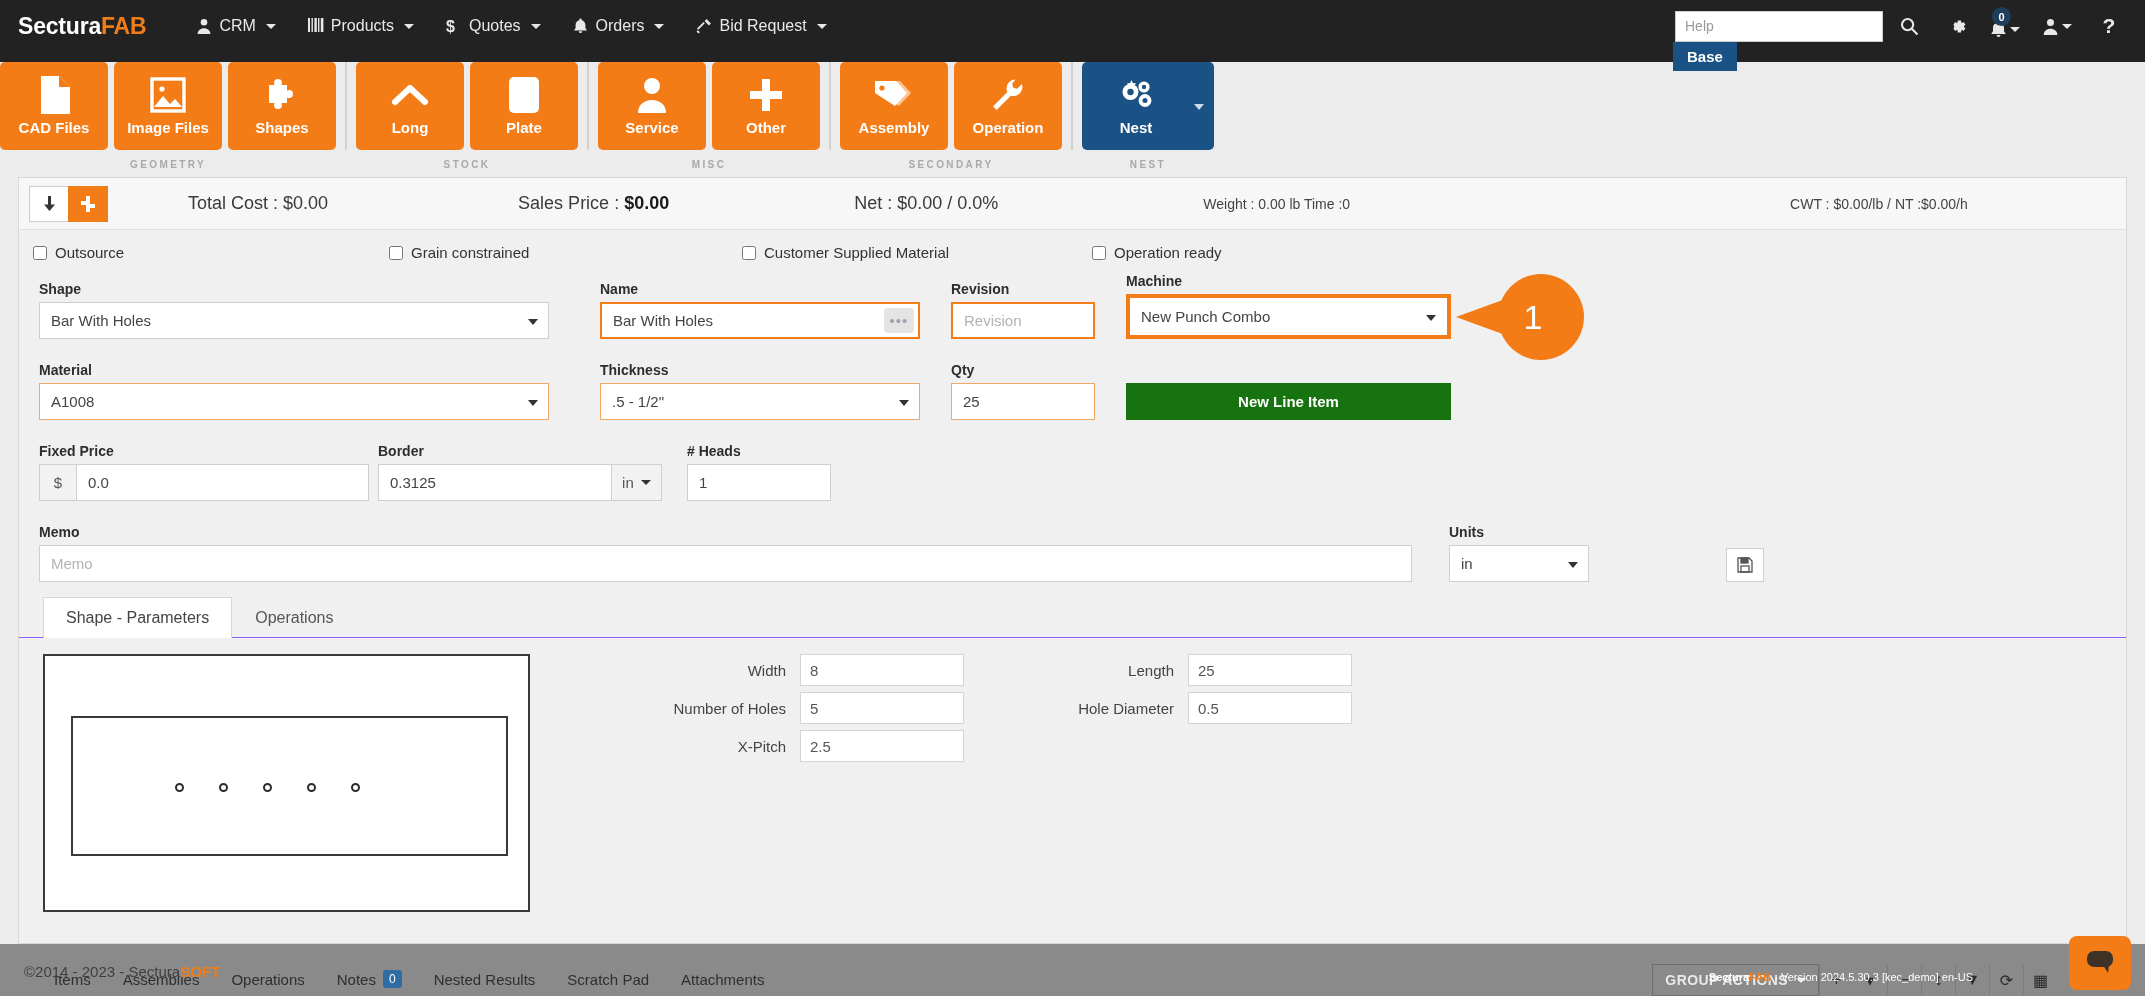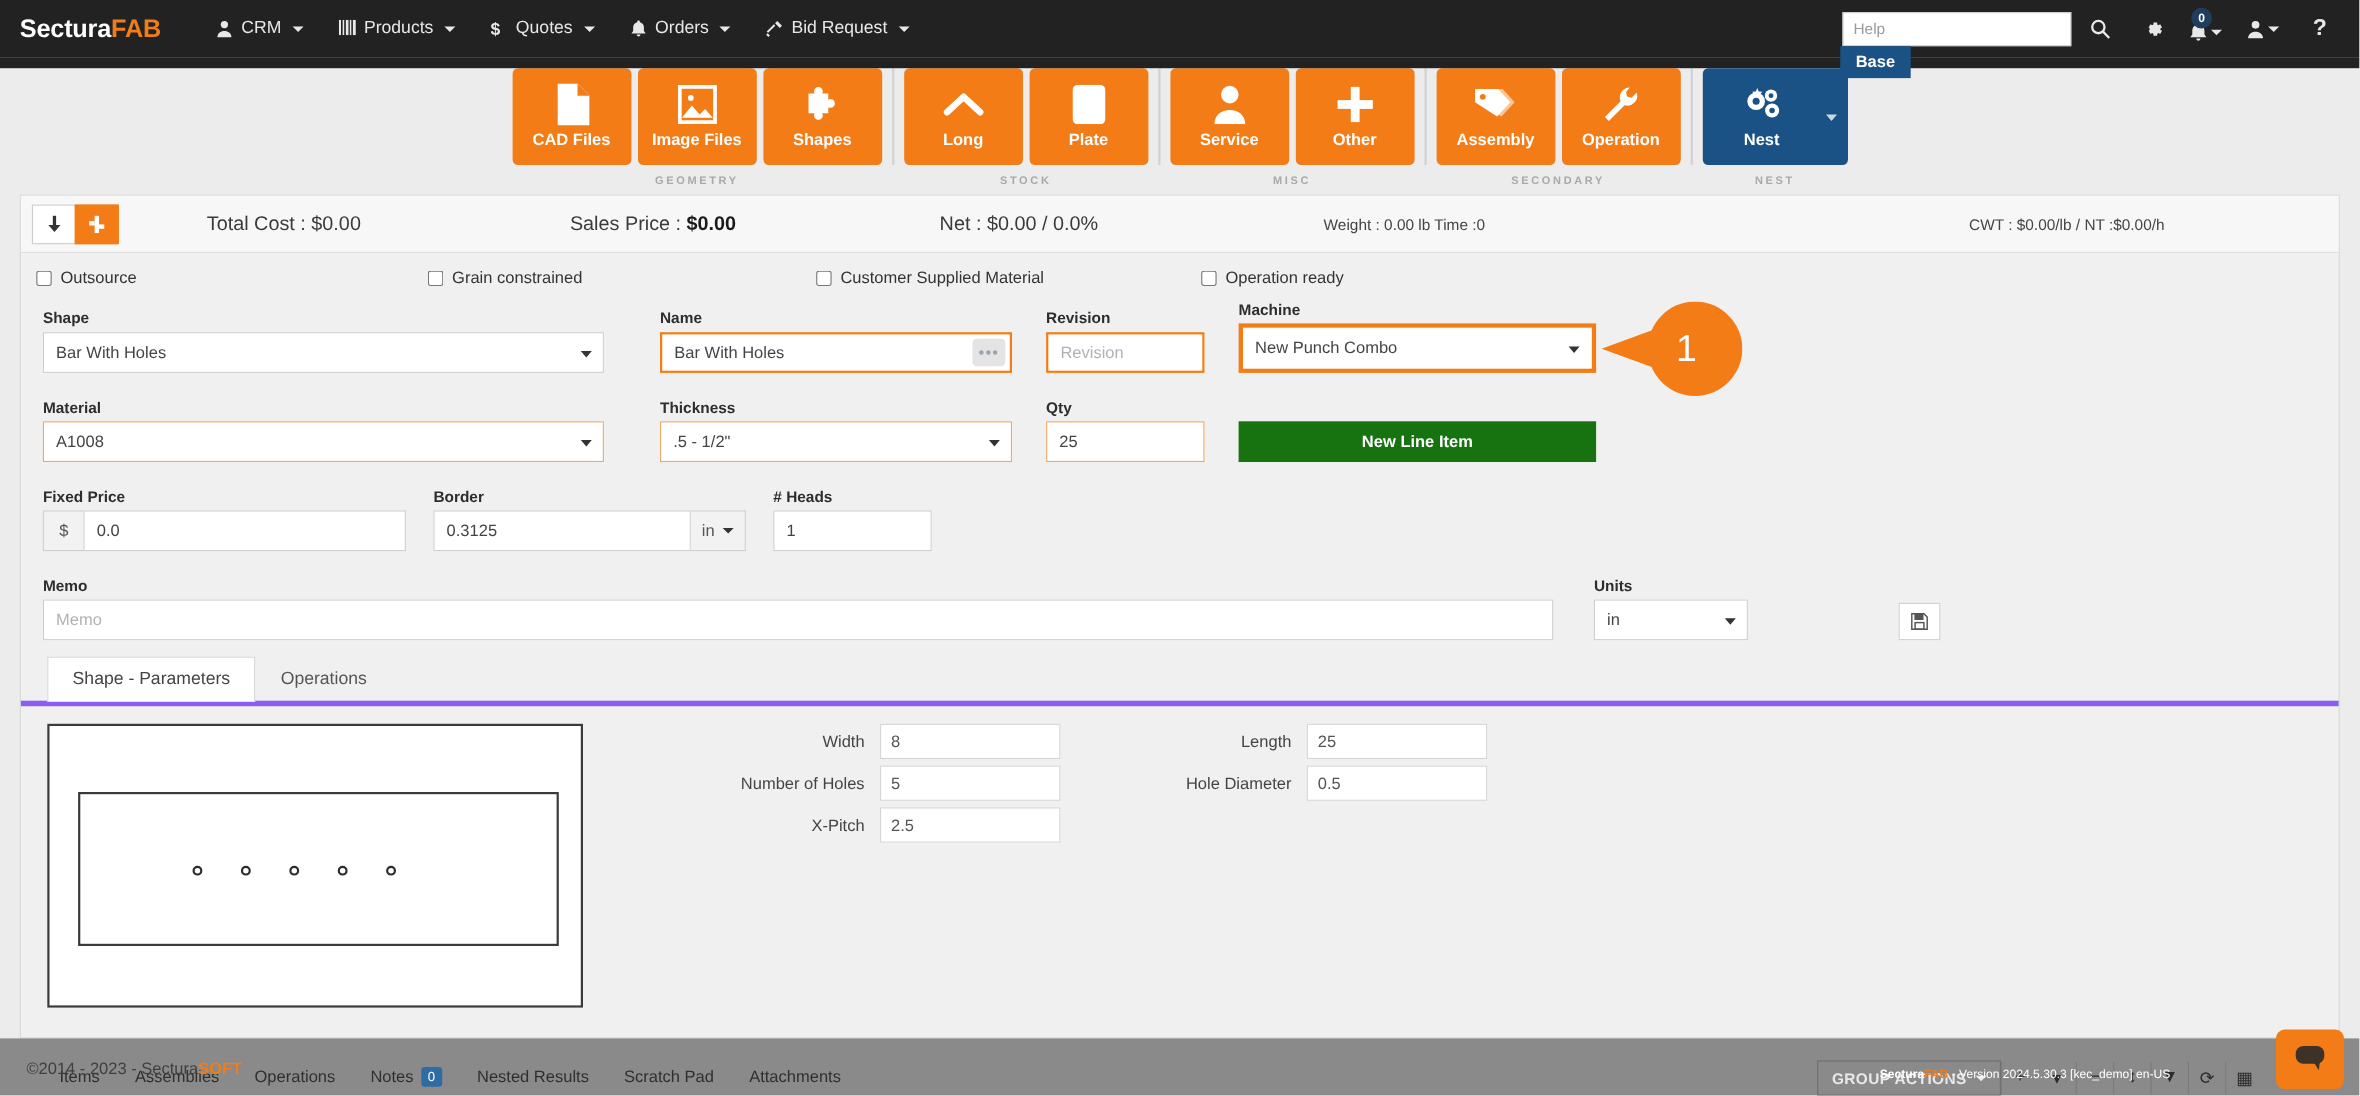--- a/index.html
+++ b/index.html
@@ -47,7 +47,7 @@
   
   .toolbar-wrap { background: #ececec; height: 125px; position: relative; }
   .toolbar-strip-dark { position:absolute; top:0; left:0; right:0; height:10px; background:#222; }
-  .toolbar { display: flex; justify-content: center; align-items: flex-start; padding-top: 10px; }
+  .toolbar { display: flex; justify-content: flex-start; align-items: flex-start; padding-top: 10px; }
   .tb-group { display: flex; flex-direction: column; align-items: center; }
   .tb-btns { display: flex; gap: 6px; }
   .tb-btn {

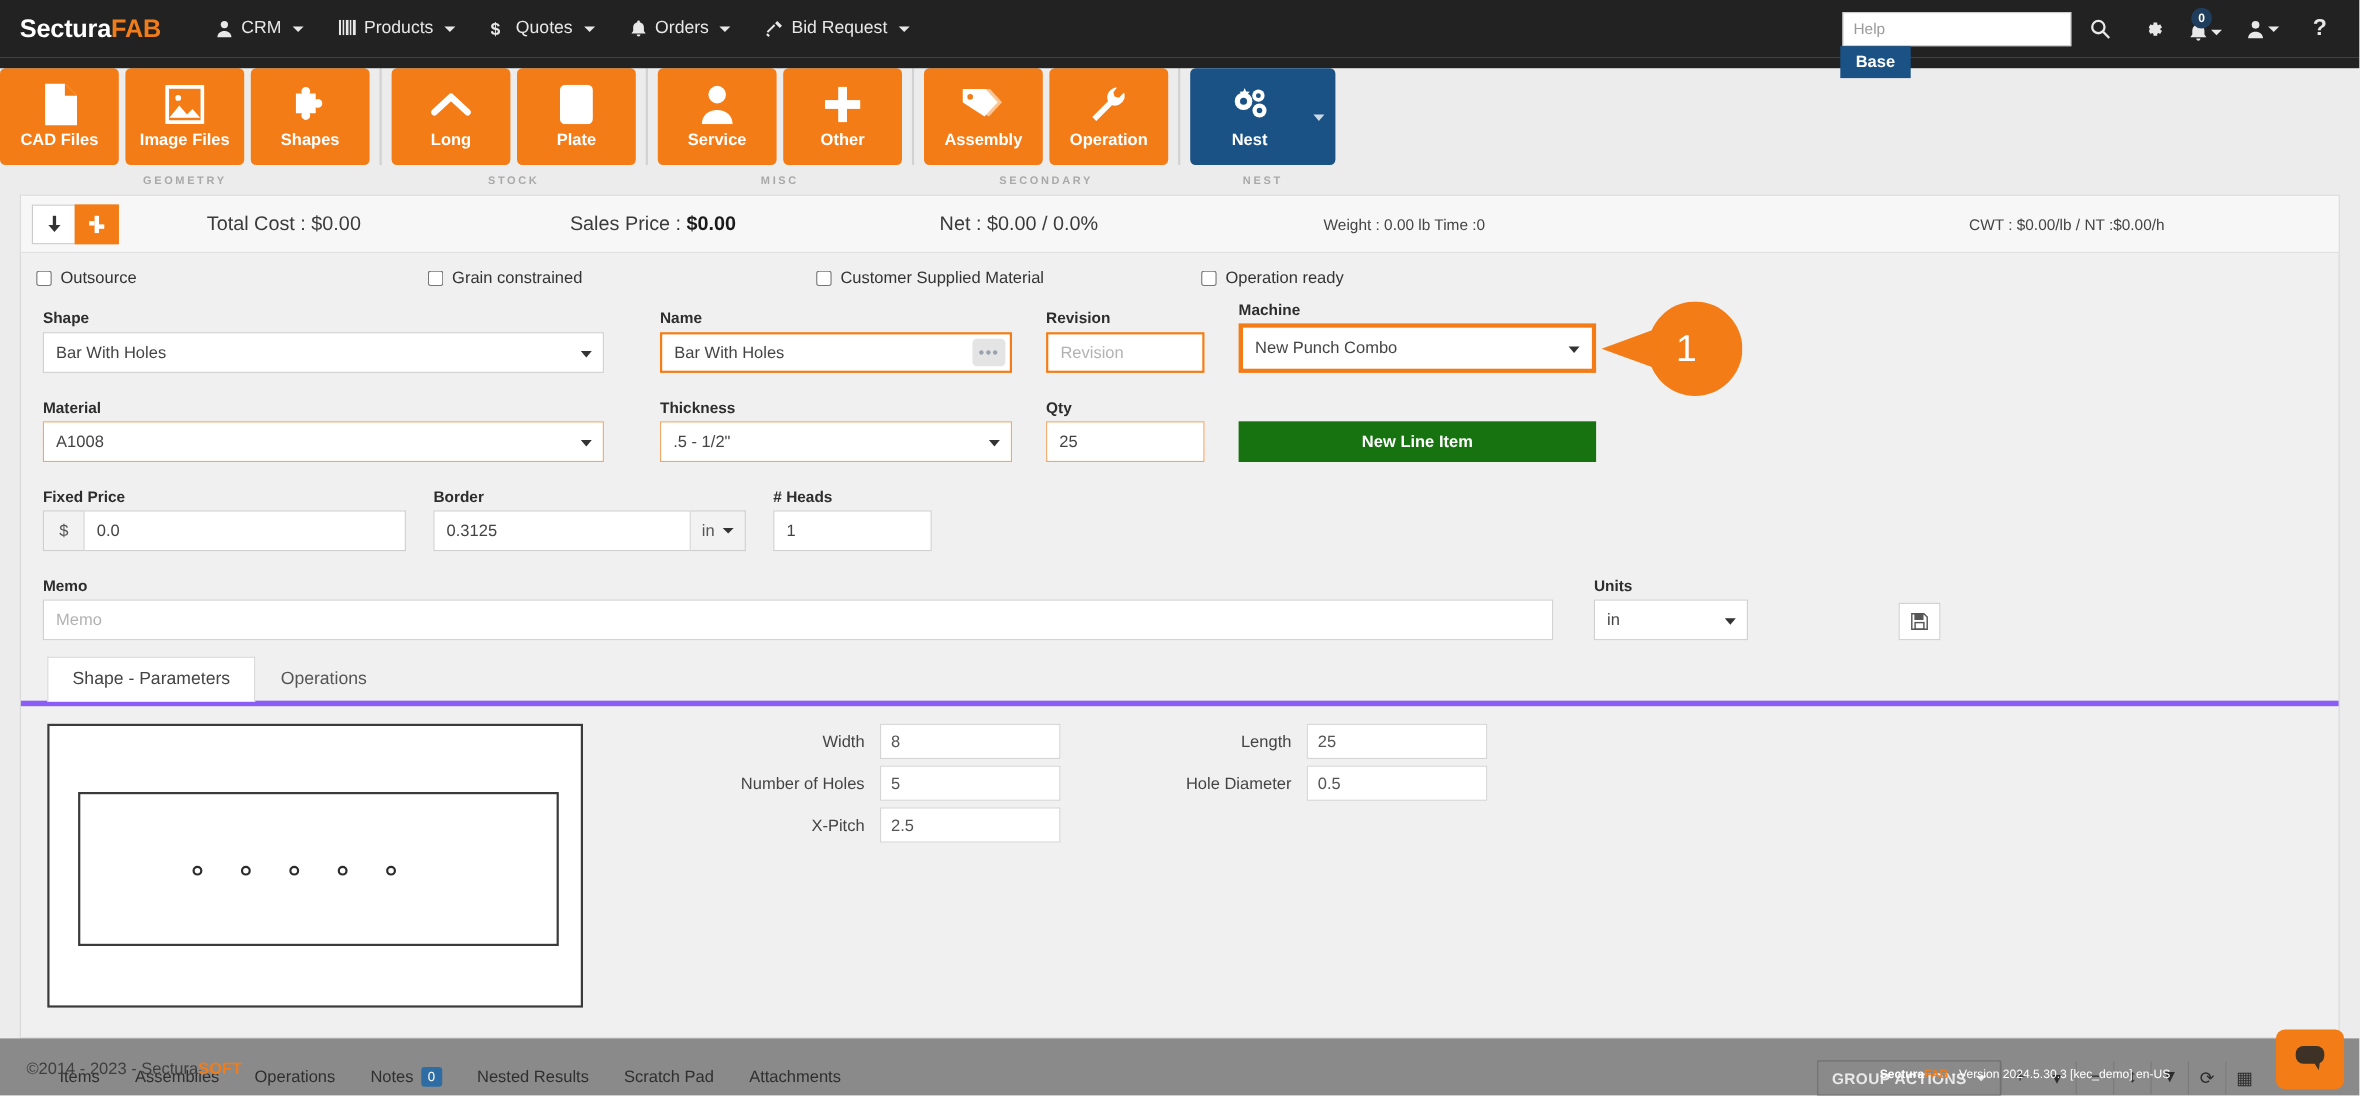--- a/index.html
+++ b/index.html
@@ -585,7 +585,7 @@
         </div>
       </div>
 
-      <div class="fgrp" style="width:284px; margin-left:25px">
+      <div class="fgrp" style="width:284px; margin-left:9px">
         <div class="flabel">Border</div>
         <div class="input-addon-group">
           <input class="finput" type="text" value="0.3125" style="">

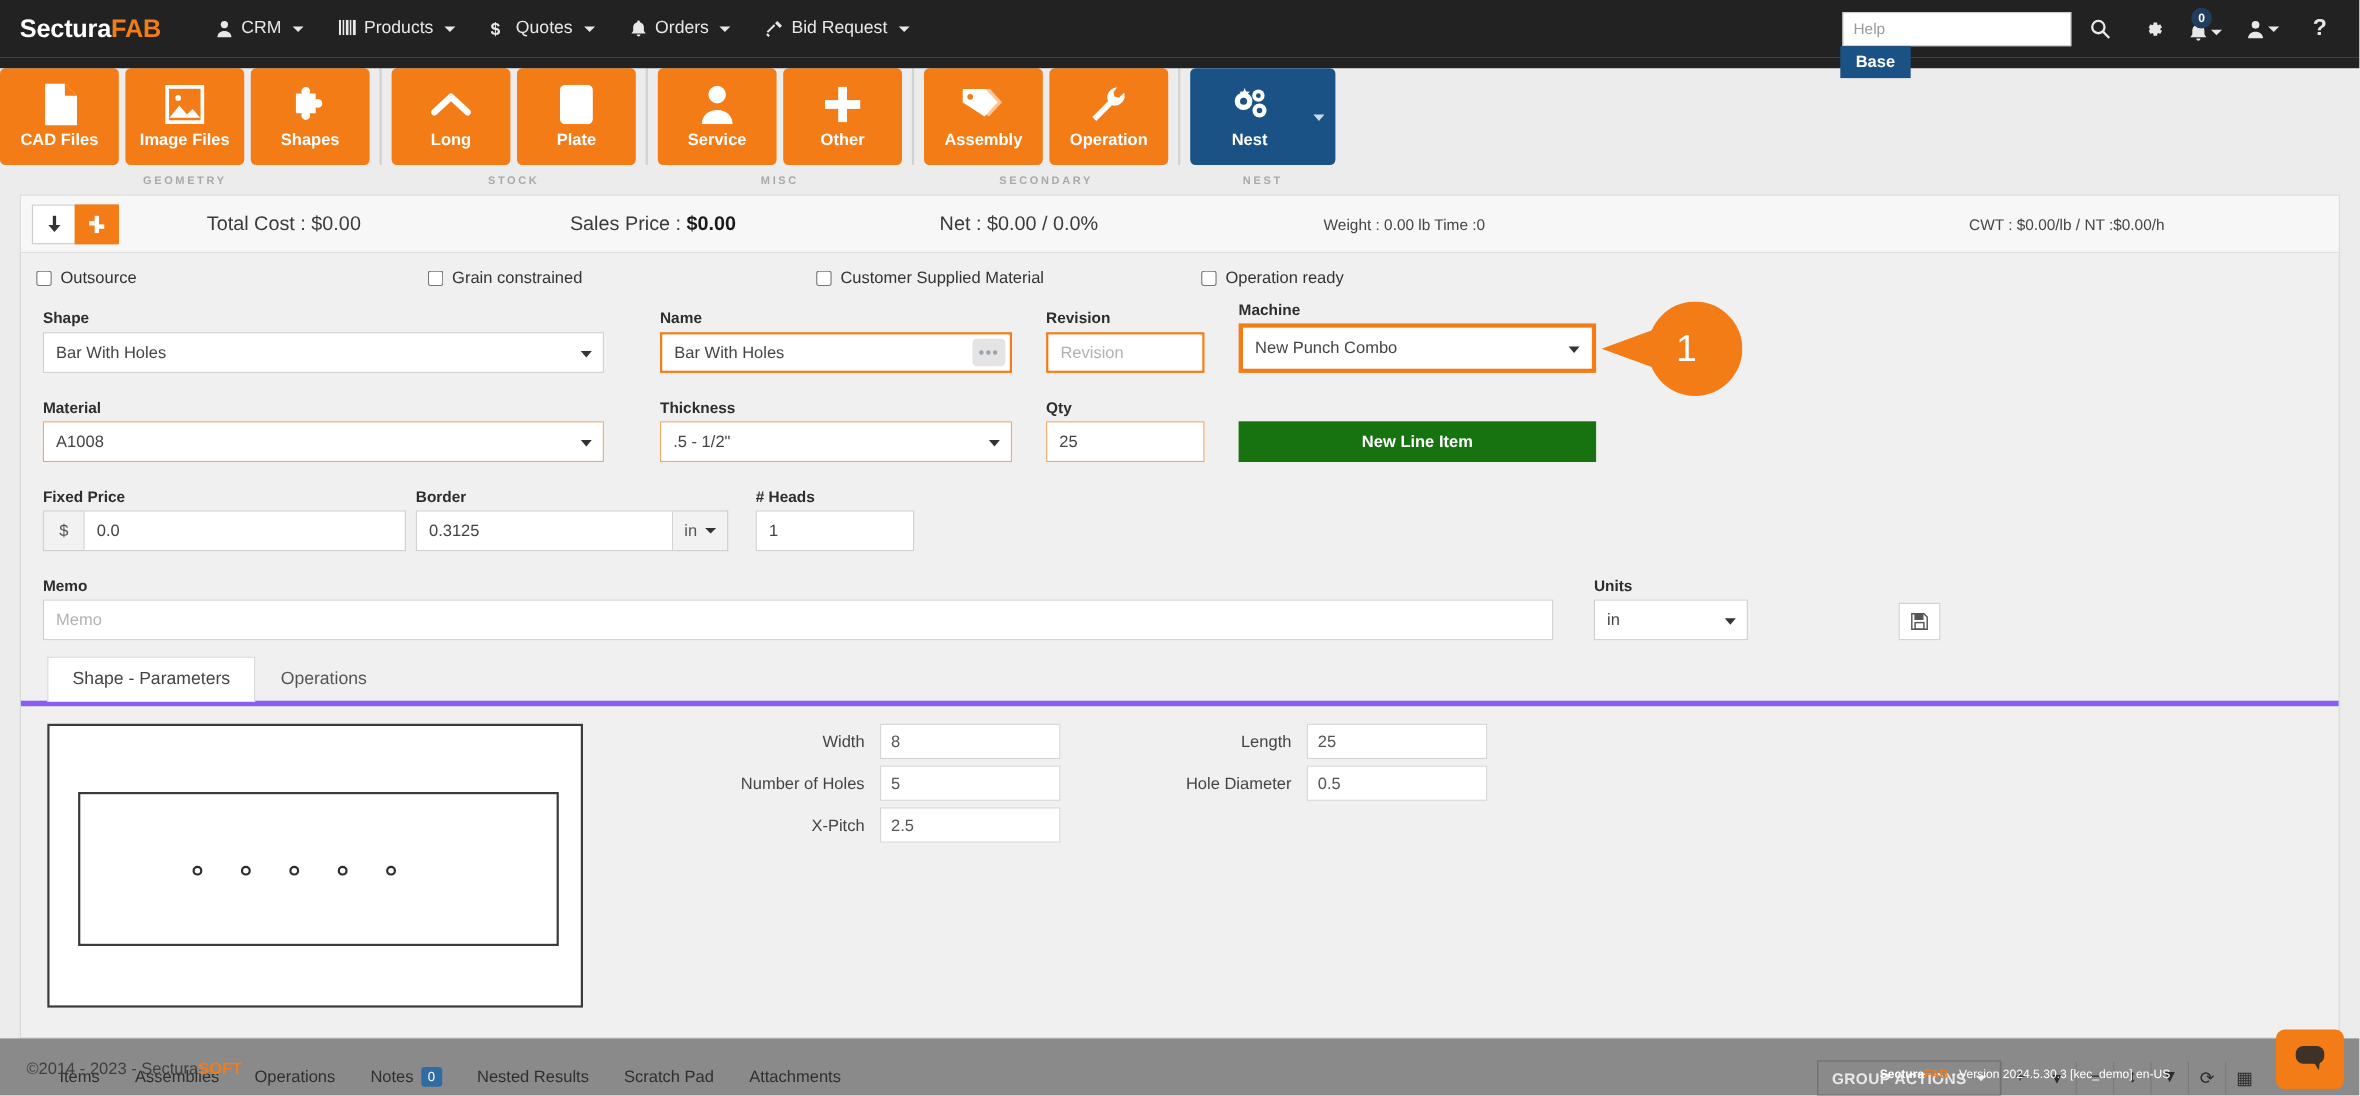--- a/index.html
+++ b/index.html
@@ -151,7 +151,7 @@
   }
 
   
-  .tabs { display: flex; padding-left: 24px; border-bottom: 5px solid #8b5cf6; margin-top: 4px; }
+  .tabs { display: flex; padding-left: 24px; border-bottom: 1px solid #8b5cf6; margin-top: 4px; }
   .tab {
     padding: 11px 22px; font-size: 16px; color: #555; cursor: pointer;
     border: 1px solid transparent; border-bottom: none; position: relative; top: 1px;

